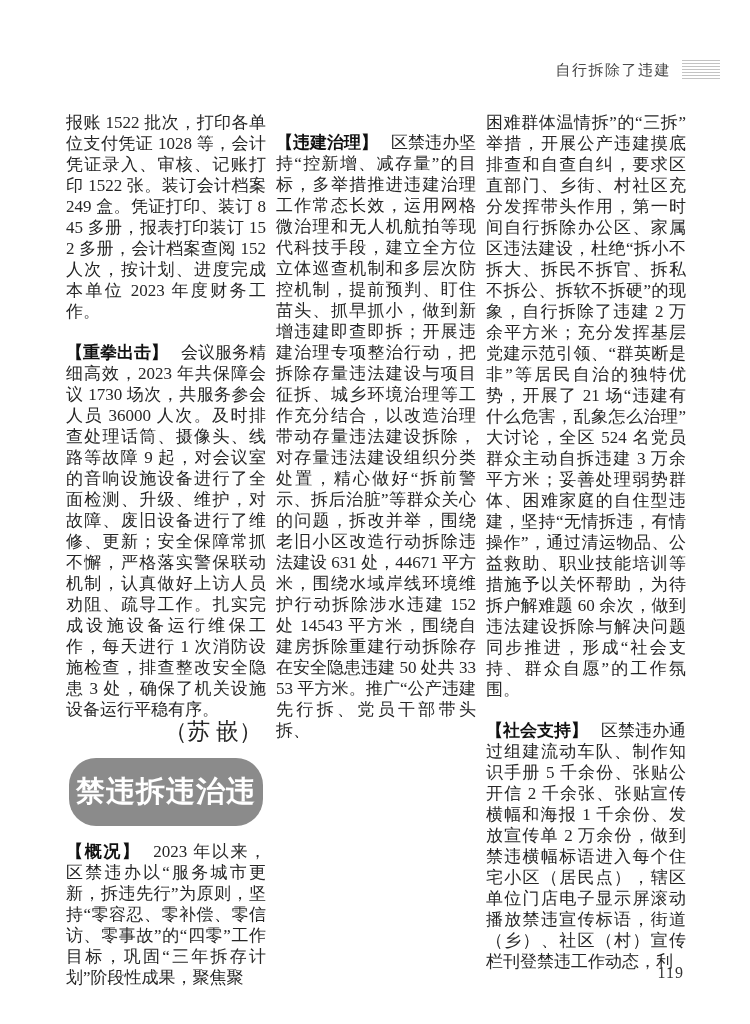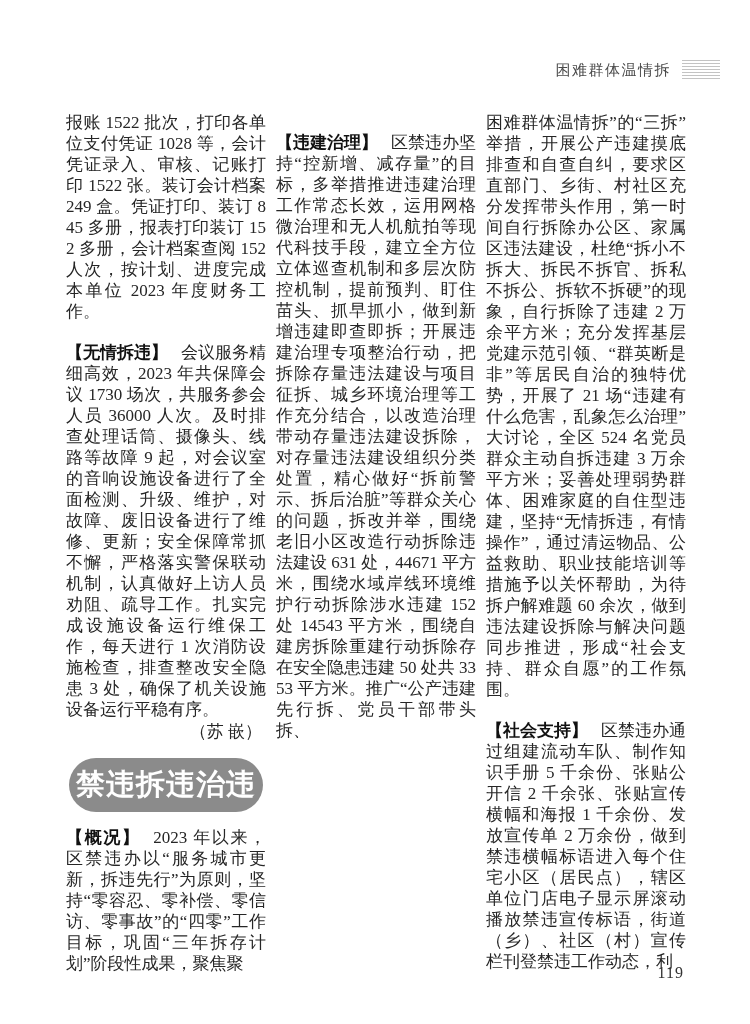--- a/index.html
+++ b/index.html
@@ -107,7 +107,7 @@
 <div class="page">
 
   <div class="running-head">
-    <span class="head-title">困难群体温情拆</span>
+    <span class="head-title">自行拆除了违建</span>
     <span class="head-lines"></span>
   </div>
 

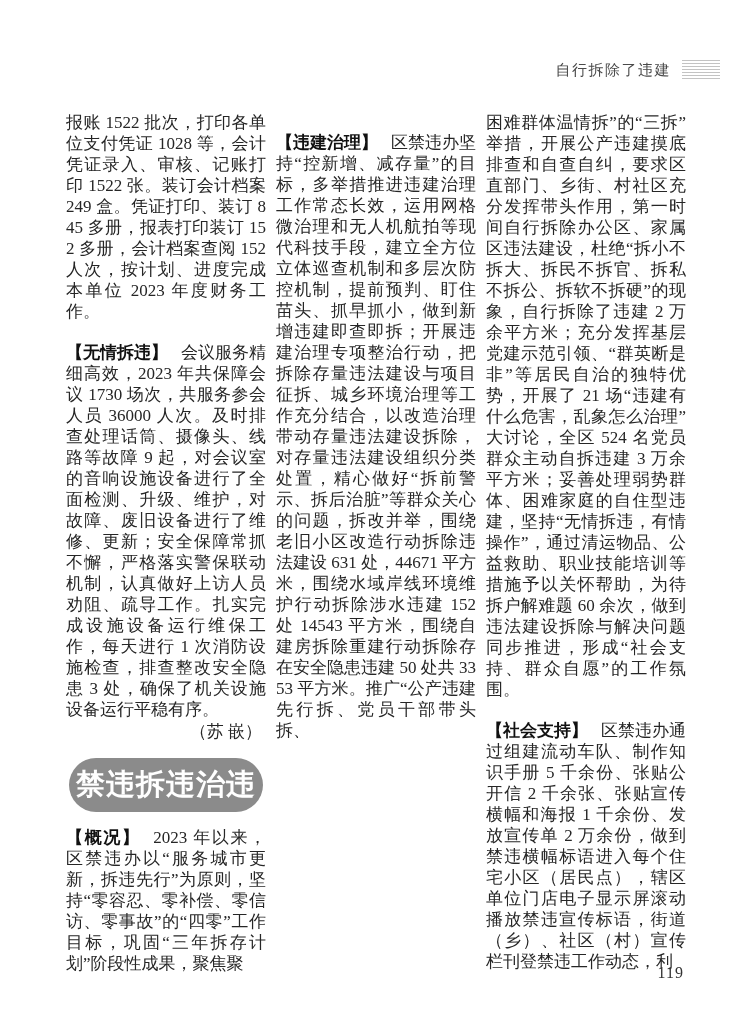--- a/index.html
+++ b/index.html
@@ -115,7 +115,7 @@
 
     <div class="col">
       <p class="para">报账 1522 批次，打印各单位支付凭证 1028 等，会计凭证录入、审核、记账打印 1522 张。装订会计档案 249 盒。凭证打印、装订 845 多册，报表打印装订 152 多册，会计档案查阅 152 人次，按计划、进度完成本单位 2023 年度财务工作。</p>
-      <p class="para entry"><span class="entry-label">【无情拆违】</span><span>会议服务精细高效，2023 年共保障会议 1730 场次，共服务参会人员 36000 人次。及时排查处理话筒、摄像头、线路等故障 9 起，对会议室的音响设施设备进行了全面检测、升级、维护，对故障、废旧设备进行了维修、更新；安全保障常抓不懈，严格落实警保联动机制，认真做好上访人员劝阻、疏导工作。扎实完成设施设备运行维保工作，每天进行 1 次消防设施检查，排查整改安全隐患 3 处，确保了机关设施设备运行平稳有序。</span></p>
+      <p class="para entry"><span class="entry-label">【重拳出击】</span><span>会议服务精细高效，2023 年共保障会议 1730 场次，共服务参会人员 36000 人次。及时排查处理话筒、摄像头、线路等故障 9 起，对会议室的音响设施设备进行了全面检测、升级、维护，对故障、废旧设备进行了维修、更新；安全保障常抓不懈，严格落实警保联动机制，认真做好上访人员劝阻、疏导工作。扎实完成设施设备运行维保工作，每天进行 1 次消防设施检查，排查整改安全隐患 3 处，确保了机关设施设备运行平稳有序。</span></p>
       <p class="byline">（苏 嵌）</p>
       <div class="section-badge">禁违拆违治违</div>
       <p class="para"><span class="entry-label">【概况】</span><span>2023 年以来，区禁违办以“服务城市更新，拆违先行”为原则，坚持“零容忍、零补偿、零信访、零事故”的“四零”工作目标，巩固“三年拆存计划”阶段性成果，聚焦聚</span></p>

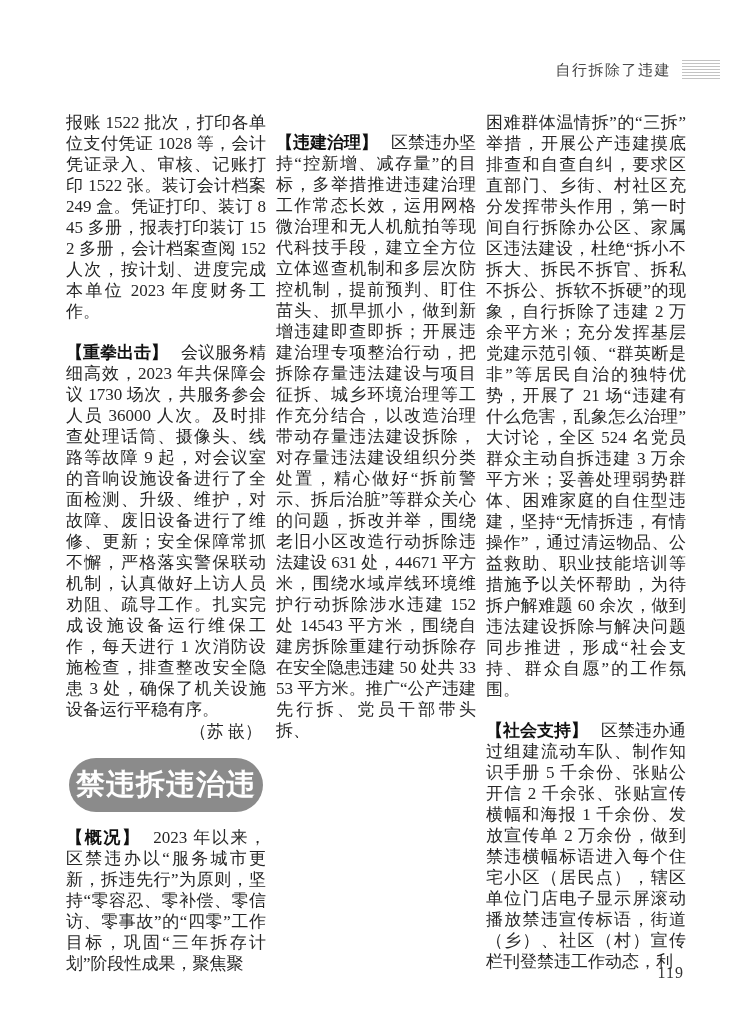--- a/index.html
+++ b/index.html
@@ -70,7 +70,7 @@
   }
   .byline {
     margin: 0;
-    font-size: 17px;
+    font-size: 23px;
     line-height: 24.5px;
     text-align: right;
     padding-right: 4px;

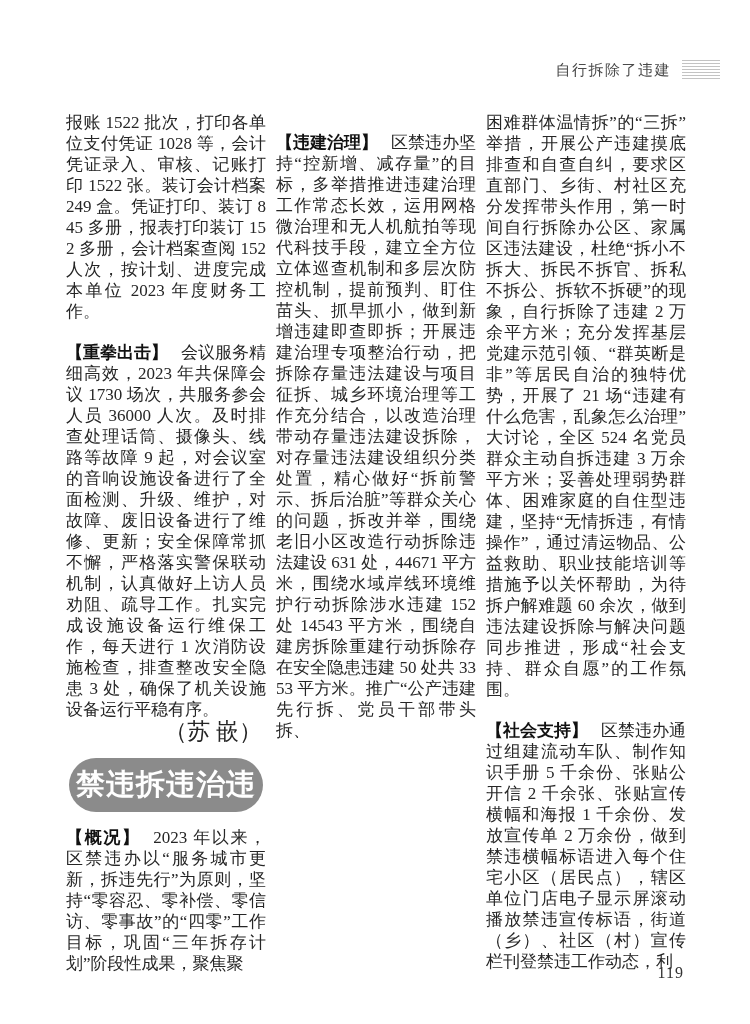--- a/index.html
+++ b/index.html
@@ -78,7 +78,7 @@
   
   .section-badge {
     margin: 13px 3px 15px 3px;
-    height: 54px;
+    height: 68px;
     background: #8b8b8b;
     border-radius: 27px;
     color: #ffffff;

